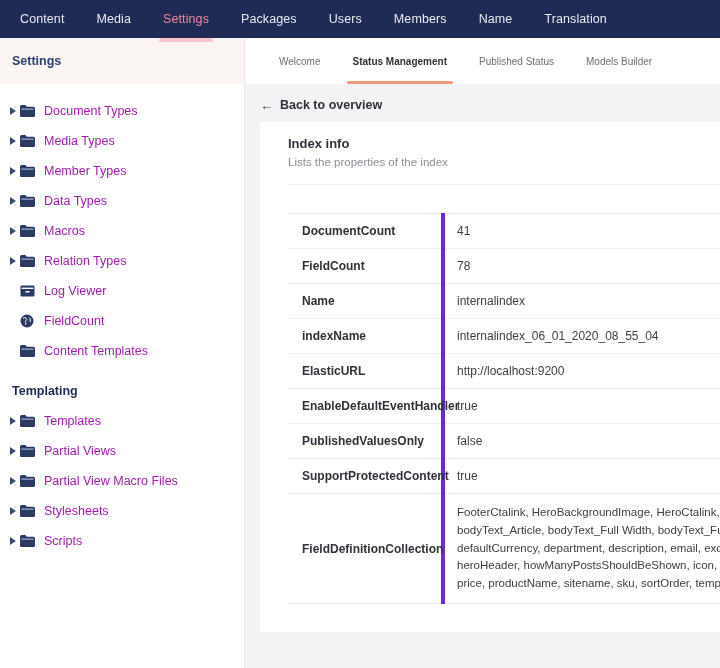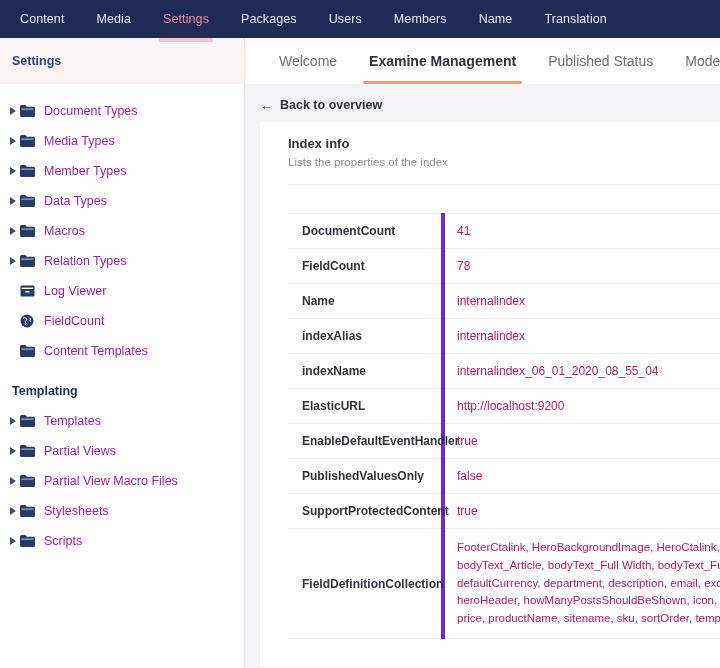--- a/index.html
+++ b/index.html
@@ -105,7 +105,7 @@
     position: relative;
     display: flex; align-items: center;
     padding: 4px 16px;
-    font-size: 14px;
+    font-size: 10px;
     color: #6b6f76;
     white-space: nowrap;
     cursor: pointer;

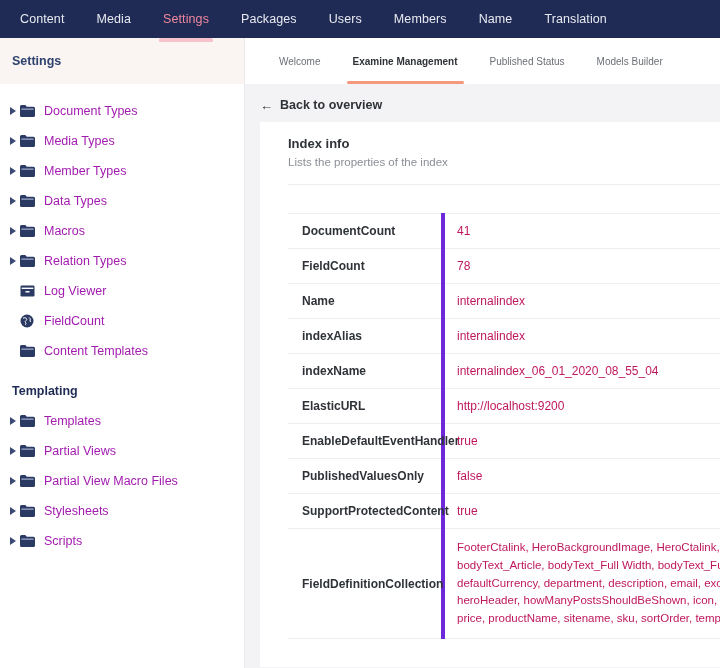--- a/index.html
+++ b/index.html
@@ -415,7 +415,7 @@
             <span>Welcome</span>
           </div>
         <div class="ctab active">
-            <span>Examine Management</span>
+            <span>Status Management</span>
           </div>
         <div class="ctab">
             <span>Published Status</span>

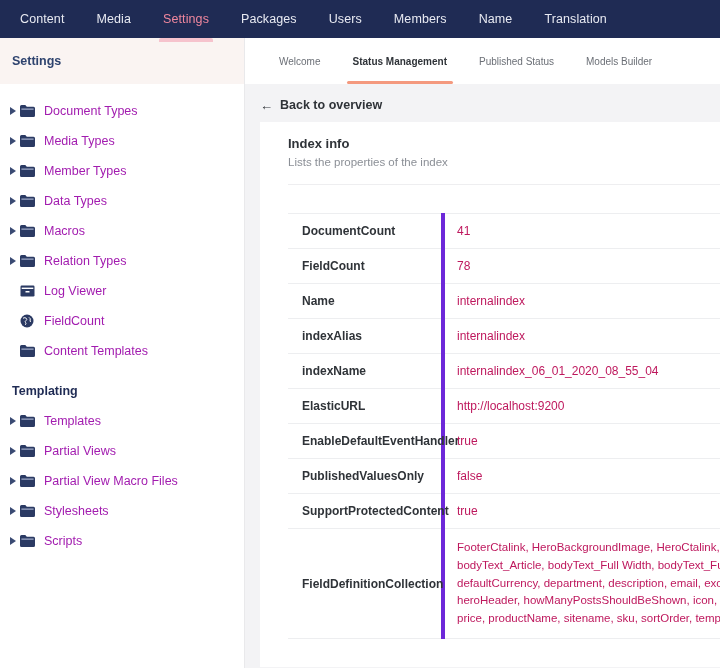--- a/index.html
+++ b/index.html
@@ -152,7 +152,7 @@
     vertical-align: middle;
   }
   td.prop-val {
-    font-size: 12px; color: #be185d;
+    font-size: 12px; color: #404040;
     padding: 10px 0 10px 12px;
     white-space: nowrap; overflow: visible;
   }

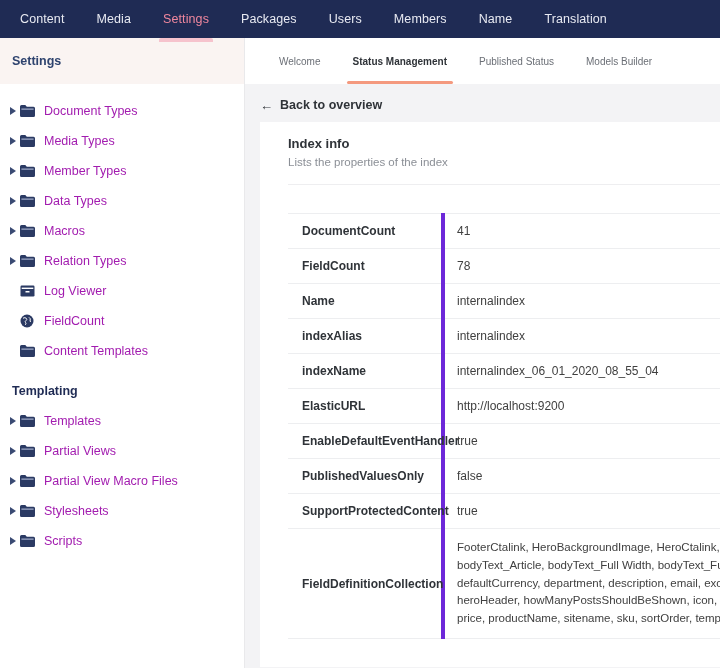--- a/index.html
+++ b/index.html
@@ -456,10 +456,6 @@
                   <td class="prop-val">internalindex</td>
                 </tr>
                 <tr>
-                  <td class="prop-key">indexAlias</td>
-                  <td class="prop-val">internalindex</td>
-                </tr>
-                <tr>
                   <td class="prop-key">indexName</td>
                   <td class="prop-val">internalindex_06_01_2020_08_55_04</td>
                 </tr>

